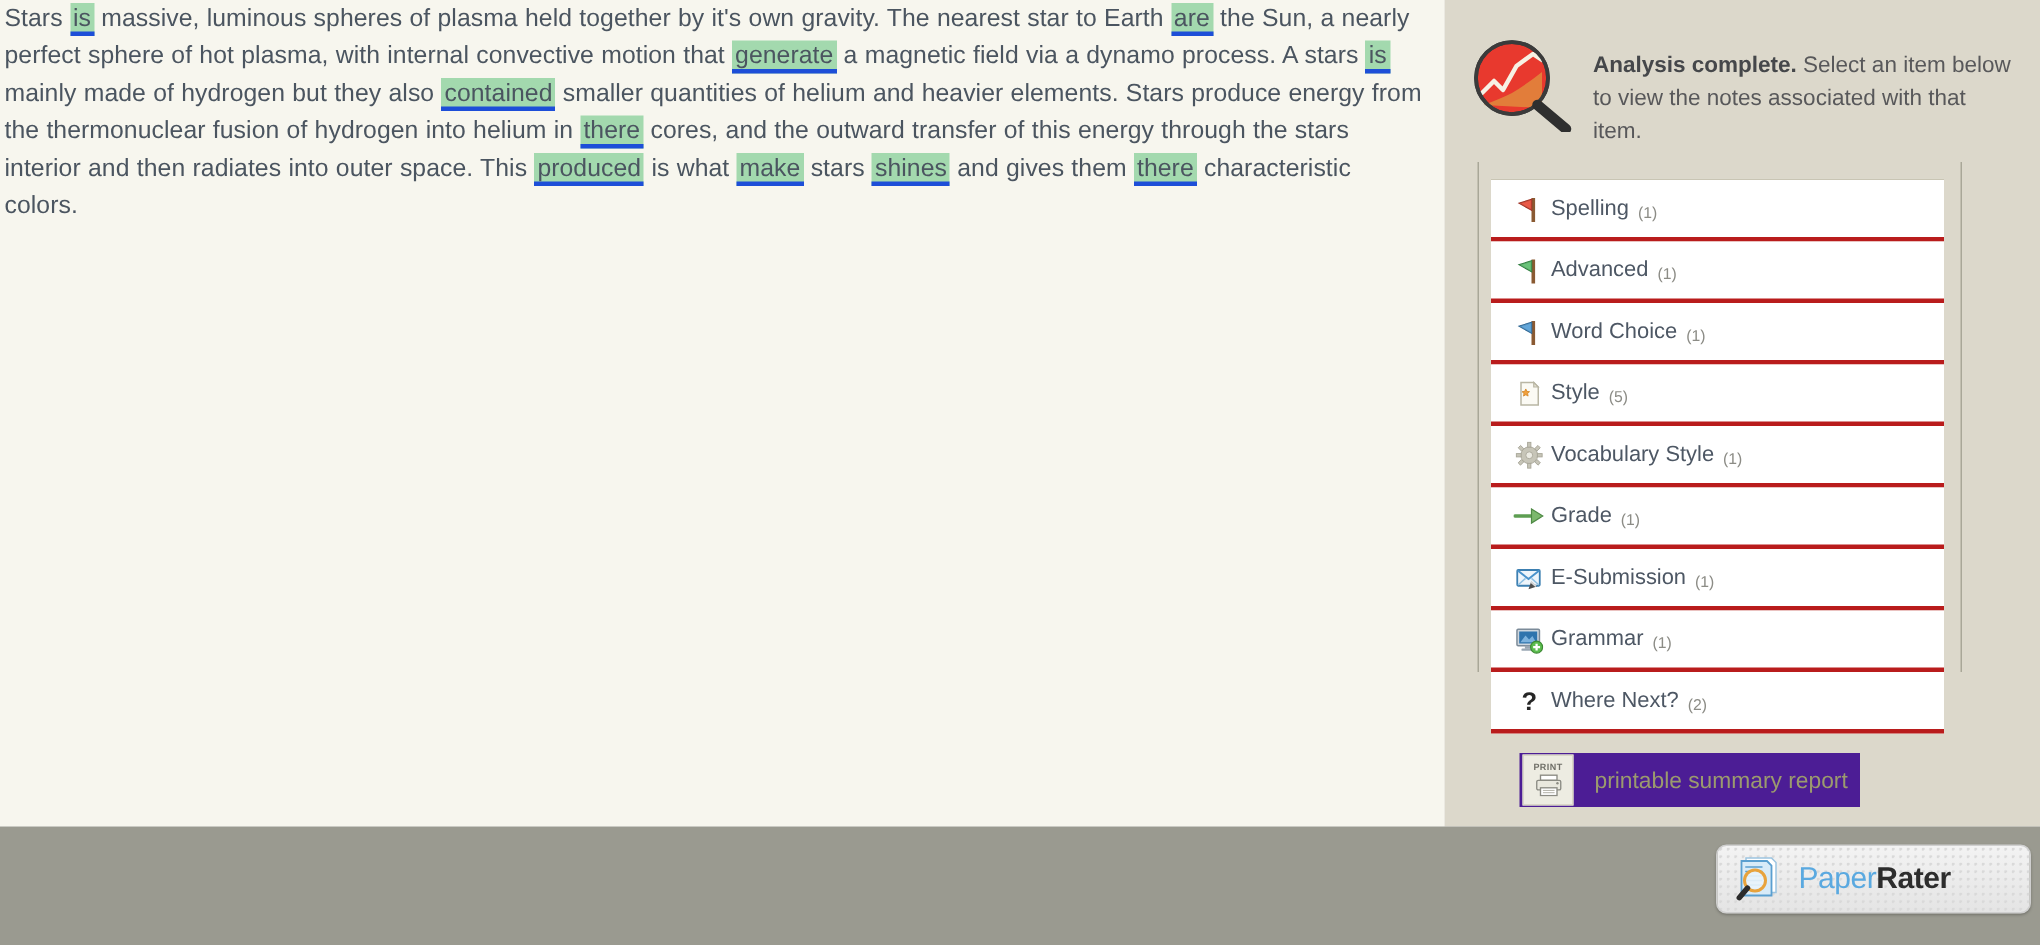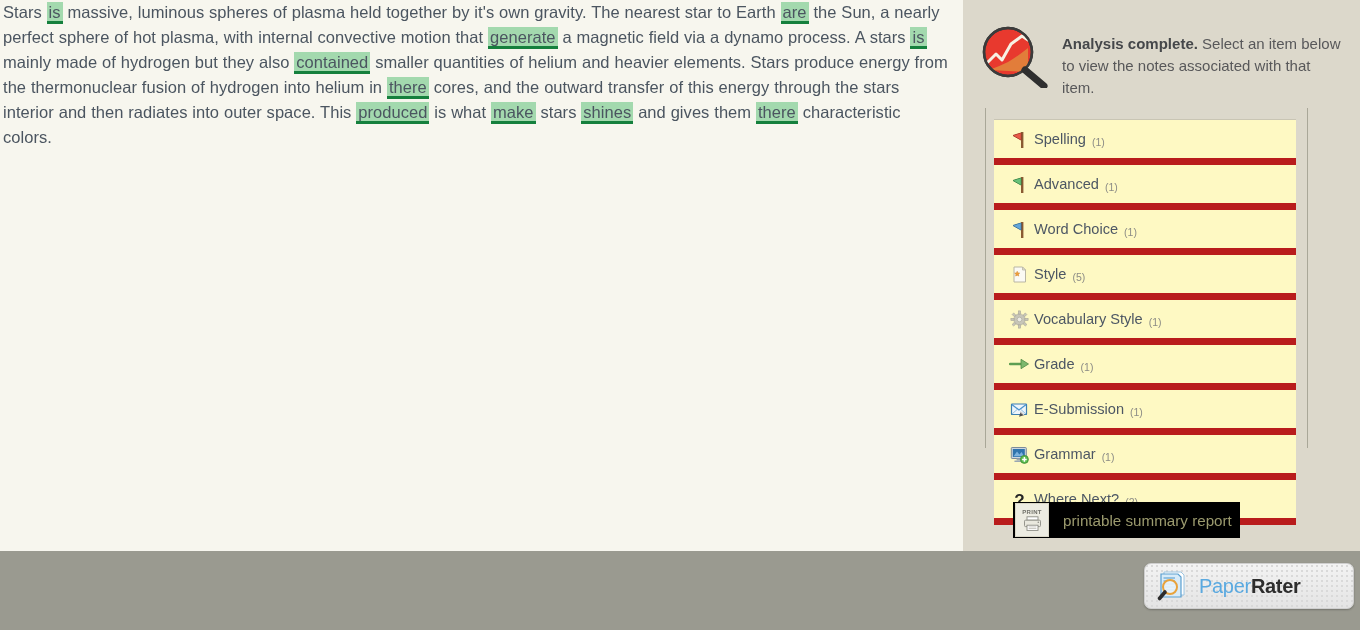--- a/index.html
+++ b/index.html
@@ -37,7 +37,7 @@
   }
   .hl {
     background: #a3d9ae;
-    border-bottom: 3px solid #15803d;
+    border-bottom: 3px solid #1d4ed8;
     padding: 1px 2px 0 2px;
     color: #4b5560;
   }

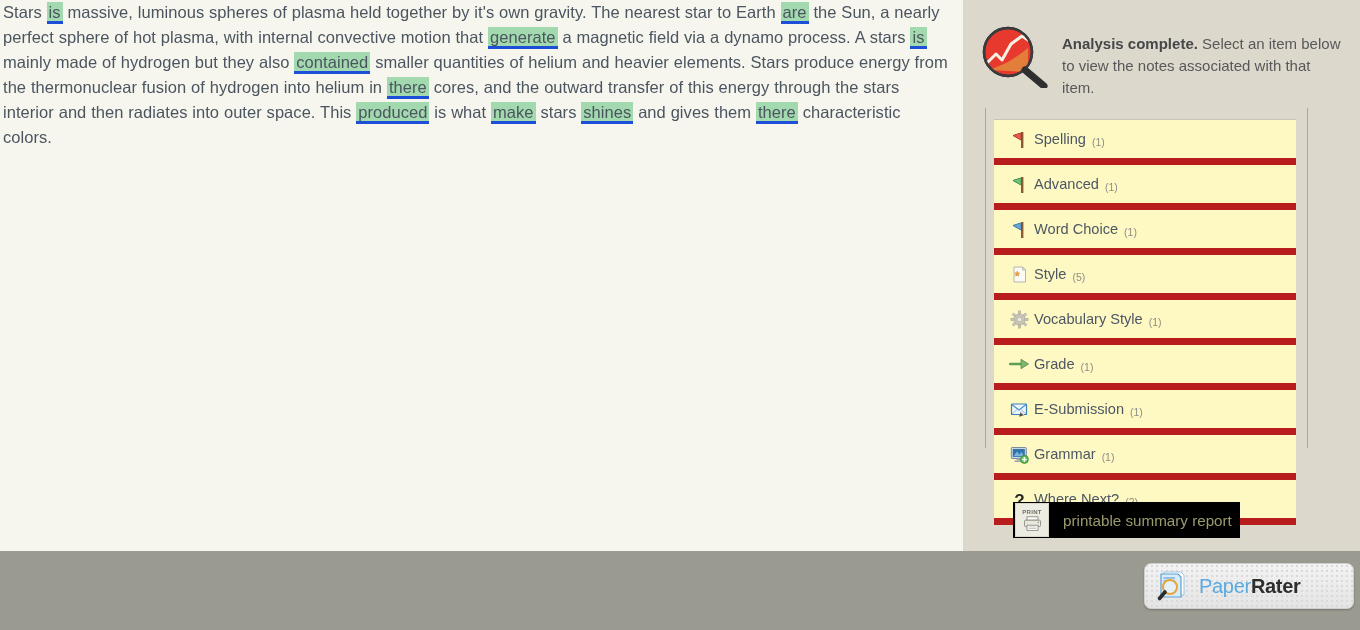--- a/index.html
+++ b/index.html
@@ -92,8 +92,8 @@
   .item-row {
     position: relative;
     height: 38px;
-    background: #fef9c3;
-    border-bottom: 7px solid #b91c1c;
+    background: #ffffff;
+    border-bottom: 3px solid #b91c1c;
     display: flex;
     align-items: center;
     cursor: pointer;

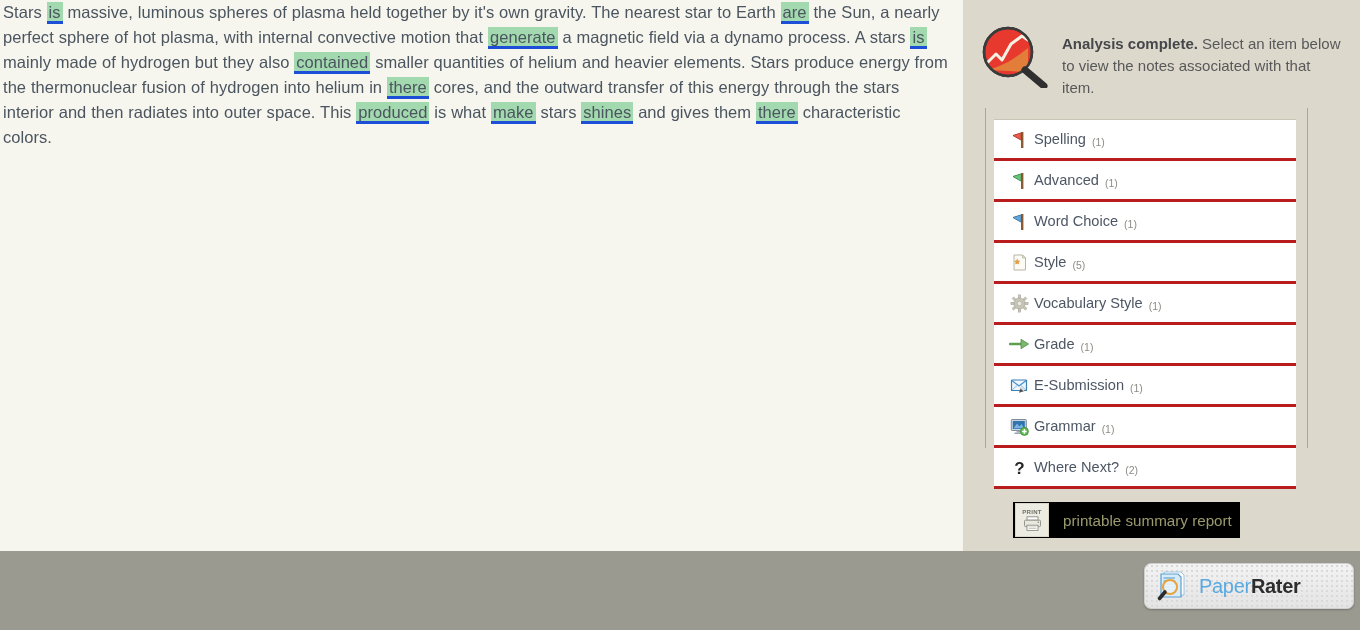--- a/index.html
+++ b/index.html
@@ -128,7 +128,7 @@
     height: 36px;
     display: flex;
     align-items: center;
-    background: #000000;
+    background: #4c1d95;
     padding-right: 8px;
     cursor: pointer;
   }

